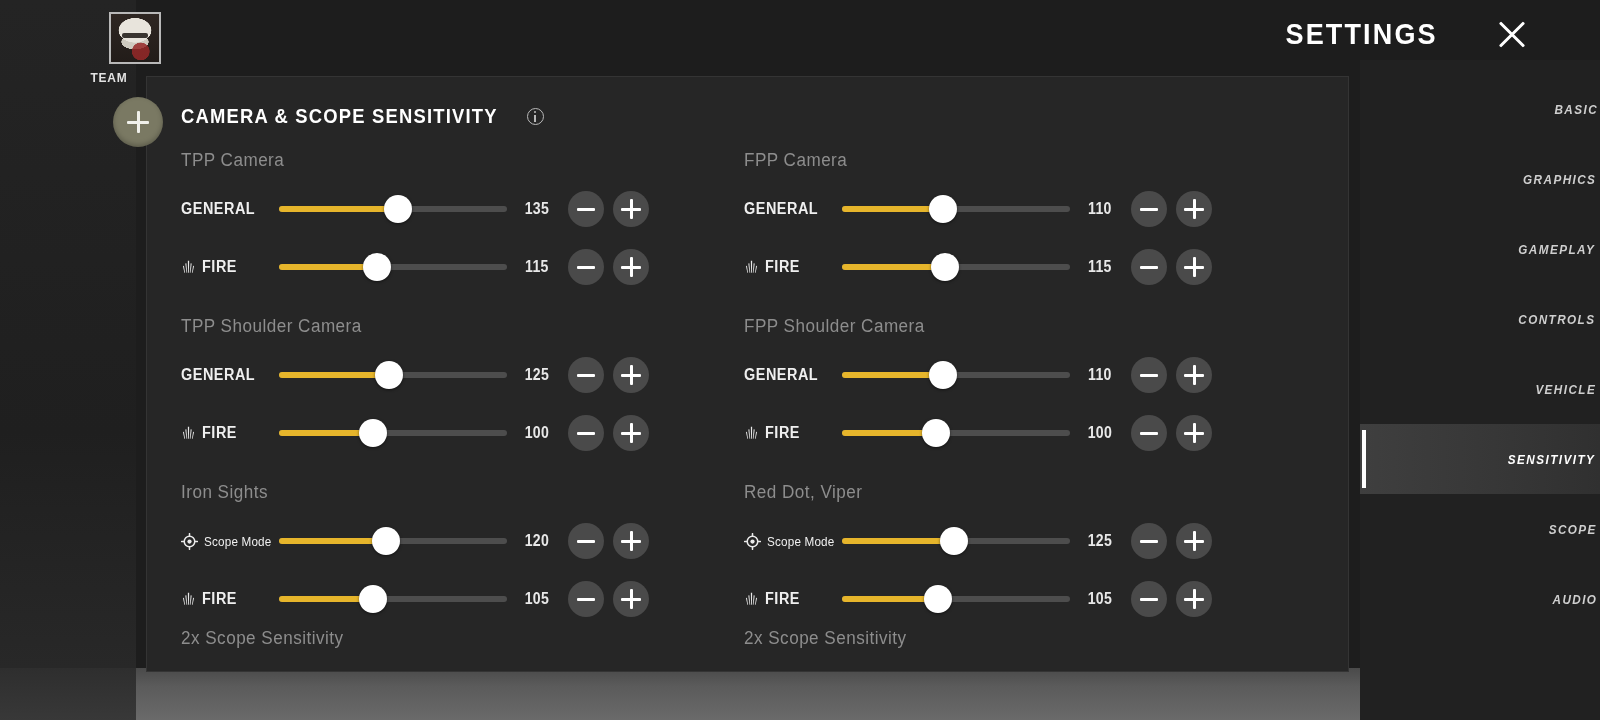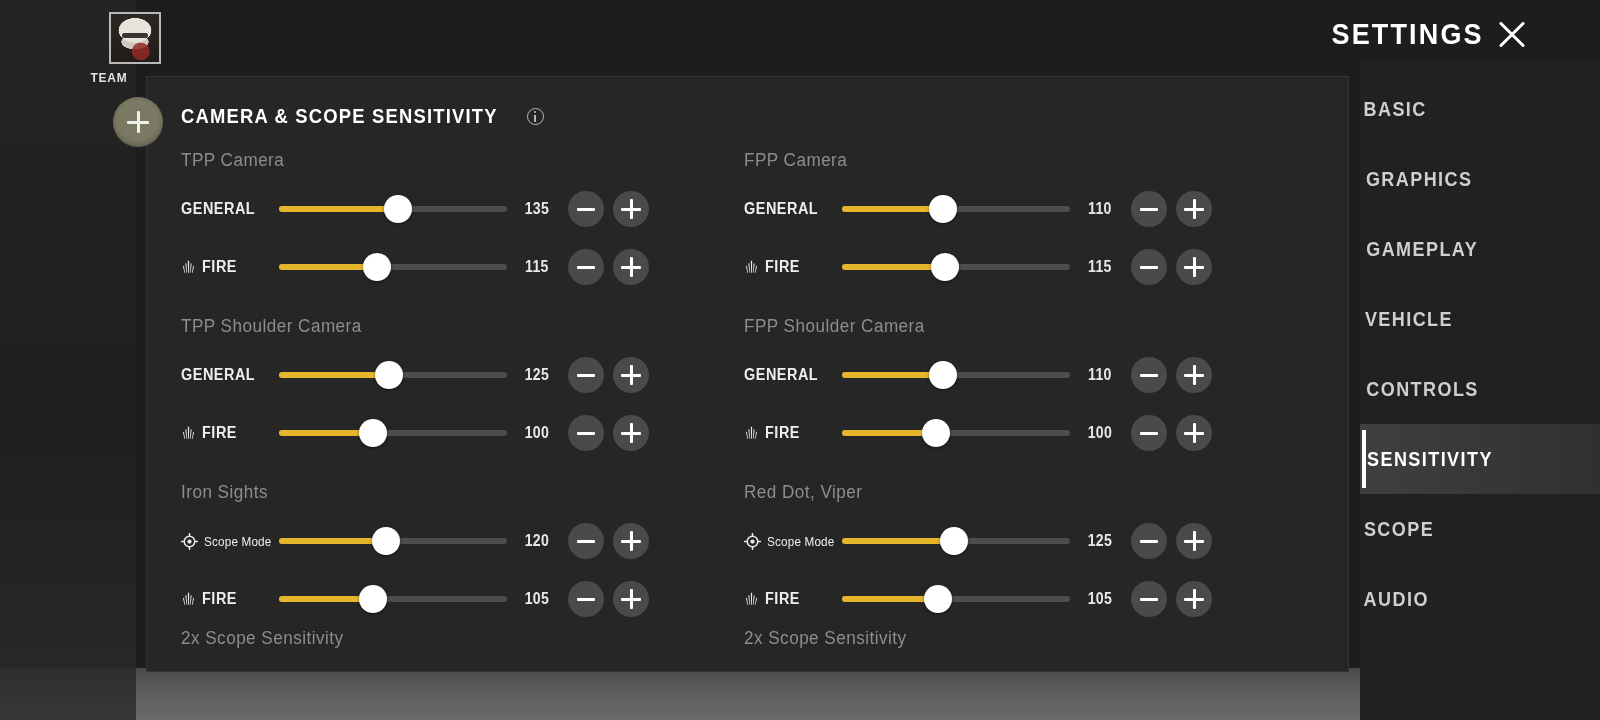--- a/index.html
+++ b/index.html
@@ -106,6 +106,7 @@
     height: 68px;
     display: flex;
     align-items: center;
+    gap: 46px;
     padding-right: 68px;
     z-index: 7;
   }

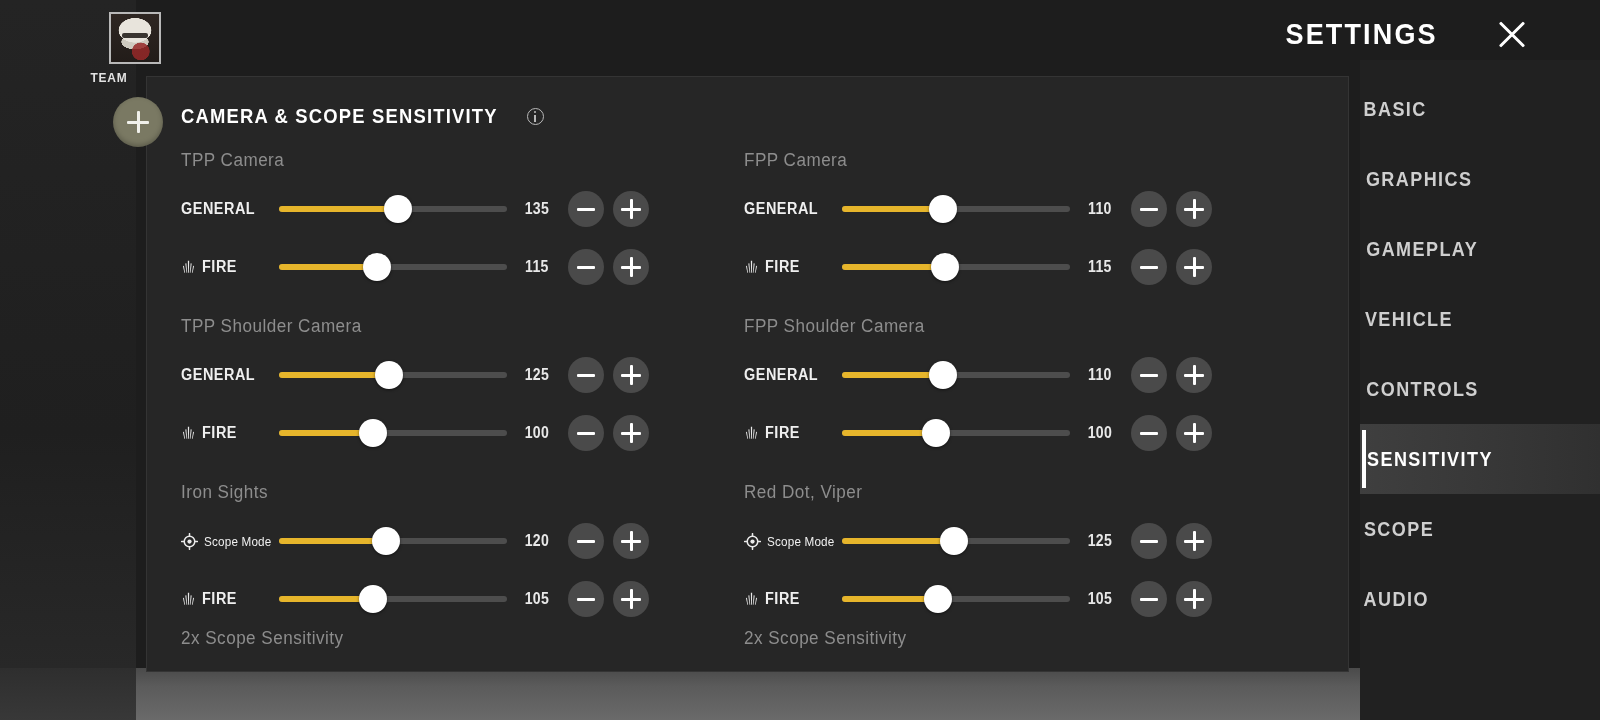--- a/index.html
+++ b/index.html
@@ -334,14 +334,15 @@
     height: 70px;
     display: flex;
     align-items: center;
-    justify-content: flex-start;
+    justify-content: flex-end;
     position: relative;
     color: #cfcfcf;
-    font-size: 20px;
+    font-size: 13px;
     font-weight: 700;
     letter-spacing: 1.6px;
     font-family: "Liberation Sans Narrow", "Liberation Sans", sans-serif;
     cursor: pointer;
+    font-style: italic;
   }
   .nav-item span { transform: scaleX(.9); display: inline-block; }
   .nav-item.active {

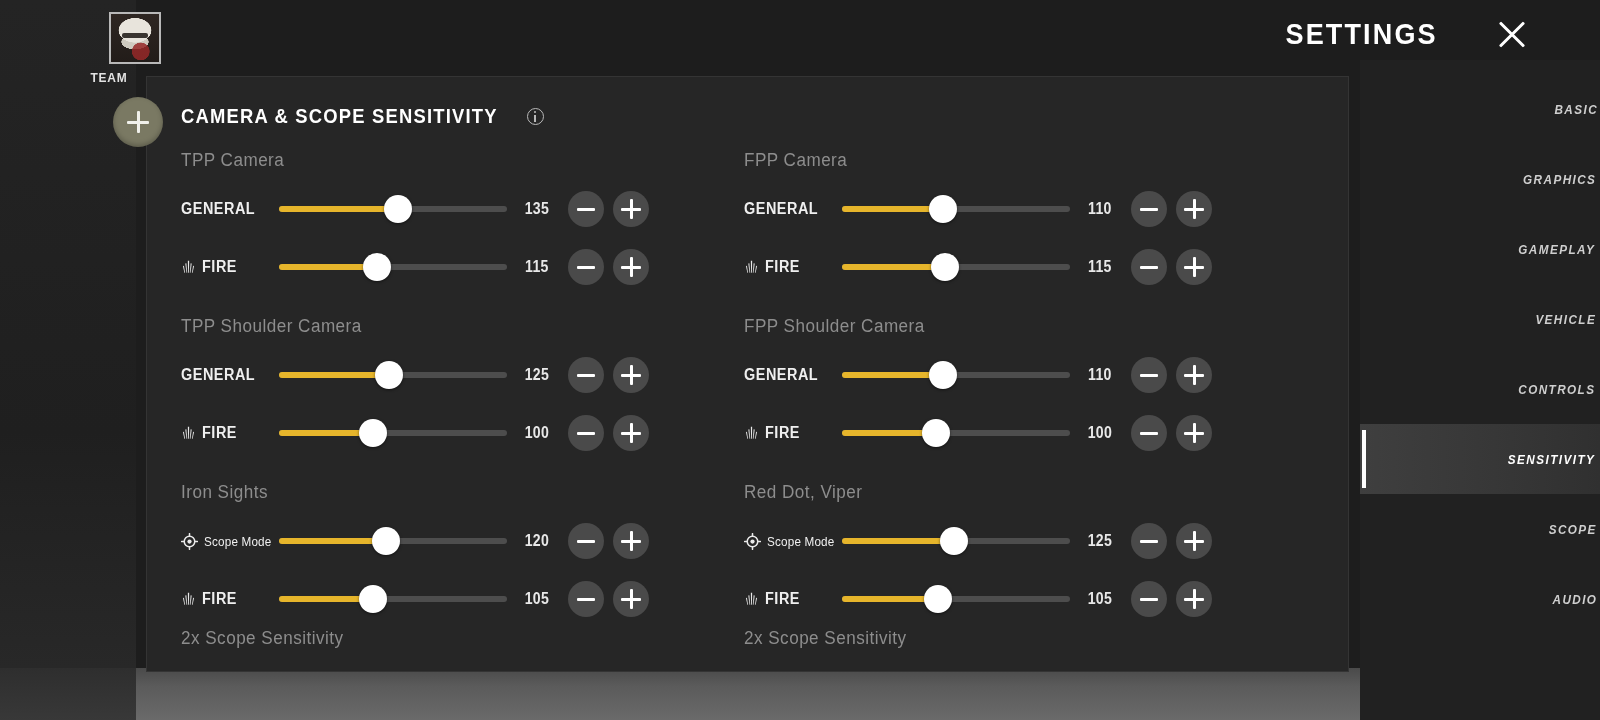--- a/index.html
+++ b/index.html
@@ -645,10 +645,10 @@
       <span>GAMEPLAY</span>
     </div>
     <div class="nav-item">
+      <span>CONTROLS</span>
+    </div>
+    <div class="nav-item">
       <span>VEHICLE</span>
-    </div>
-    <div class="nav-item">
-      <span>CONTROLS</span>
     </div>
     <div class="nav-item active">
       <span>SENSITIVITY</span>

